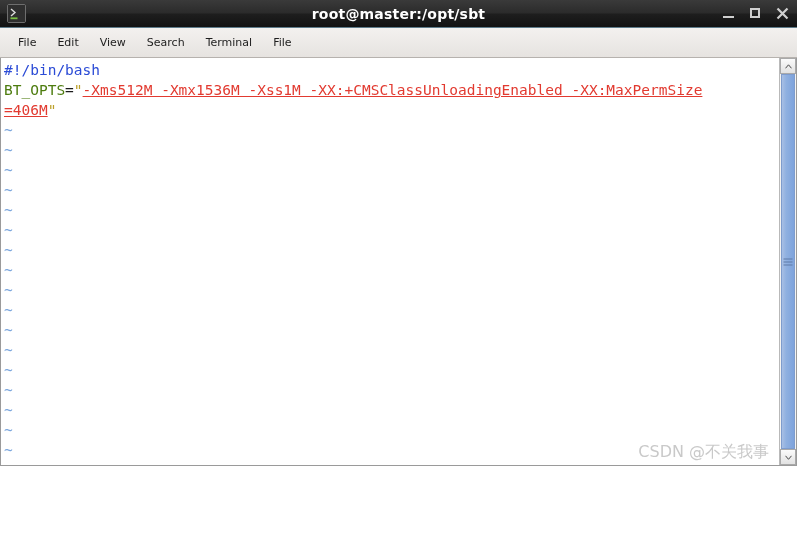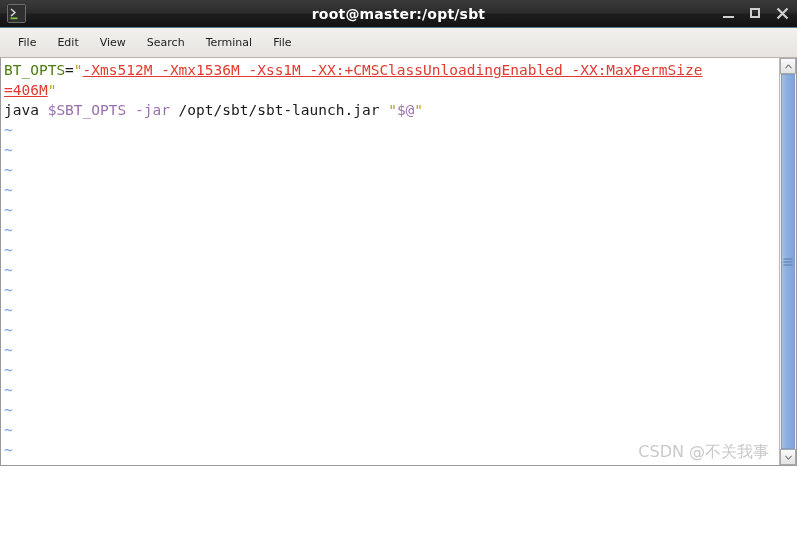--- a/index.html
+++ b/index.html
@@ -277,6 +277,7 @@
 
     <div class="term">
       <div class="term-inner" id="editor-lines">
+          <div class="line"><span class="c-comment">#!/bin/bash</span></div>
           <div class="line"><span class="c-var">BT_OPTS</span><span class="c-plain">=</span><span class="c-quote">"</span><span class="c-str">-Xms512M -Xmx1536M -Xss1M -XX:+CMSClassUnloadingEnabled -XX:MaxPermSize</span></div>
           <div class="line"><span class="c-str">=406M</span><span class="c-quote">"</span></div>
           <div class="line"><span class="c-plain">java </span><span class="c-purple">$SBT_OPTS</span><span class="c-plain"> </span><span class="c-purple">-jar</span><span class="c-plain"> /opt/sbt/sbt-launch.jar </span><span class="c-quote">"</span><span class="c-purple">$@</span><span class="c-quote">"</span></div>

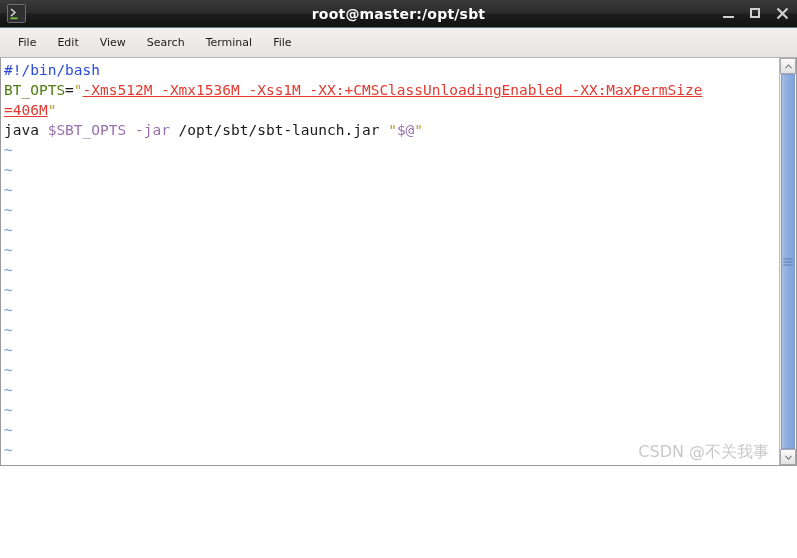--- a/index.html
+++ b/index.html
@@ -280,7 +280,6 @@
           <div class="line"><span class="c-comment">#!/bin/bash</span></div>
           <div class="line"><span class="c-var">BT_OPTS</span><span class="c-plain">=</span><span class="c-quote">"</span><span class="c-str">-Xms512M -Xmx1536M -Xss1M -XX:+CMSClassUnloadingEnabled -XX:MaxPermSize</span></div>
           <div class="line"><span class="c-str">=406M</span><span class="c-quote">"</span></div>
-          <div class="line"><span class="c-plain">java </span><span class="c-purple">$SBT_OPTS</span><span class="c-plain"> </span><span class="c-purple">-jar</span><span class="c-plain"> /opt/sbt/sbt-launch.jar </span><span class="c-quote">"</span><span class="c-purple">$@</span><span class="c-quote">"</span></div>
           <div class="line tilde">~</div>
           <div class="line tilde">~</div>
           <div class="line tilde">~</div>

